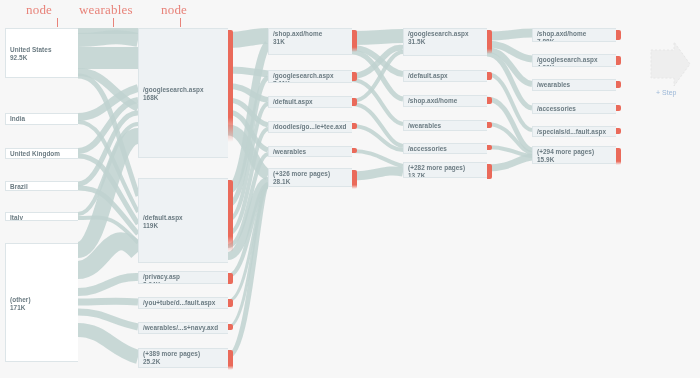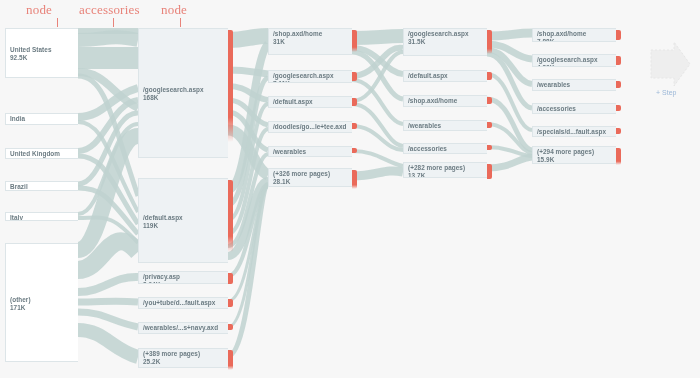--- a/index.html
+++ b/index.html
@@ -299,7 +299,7 @@
   <div id="anno-layer">
       <div class="anno" style="left: 26px; top: 2px;">node</div>
       <div class="anno-tick" style="left: 57px; top: 18px;"></div>
-      <div class="anno" style="left: 79px; top: 2px;">accessories</div>
+      <div class="anno" style="left: 79px; top: 2px;">wearables</div>
       <div class="anno-tick" style="left: 113px; top: 18px;"></div>
       <div class="anno" style="left: 161px; top: 2px;">node</div>
       <div class="anno-tick" style="left: 180px; top: 18px;"></div>

